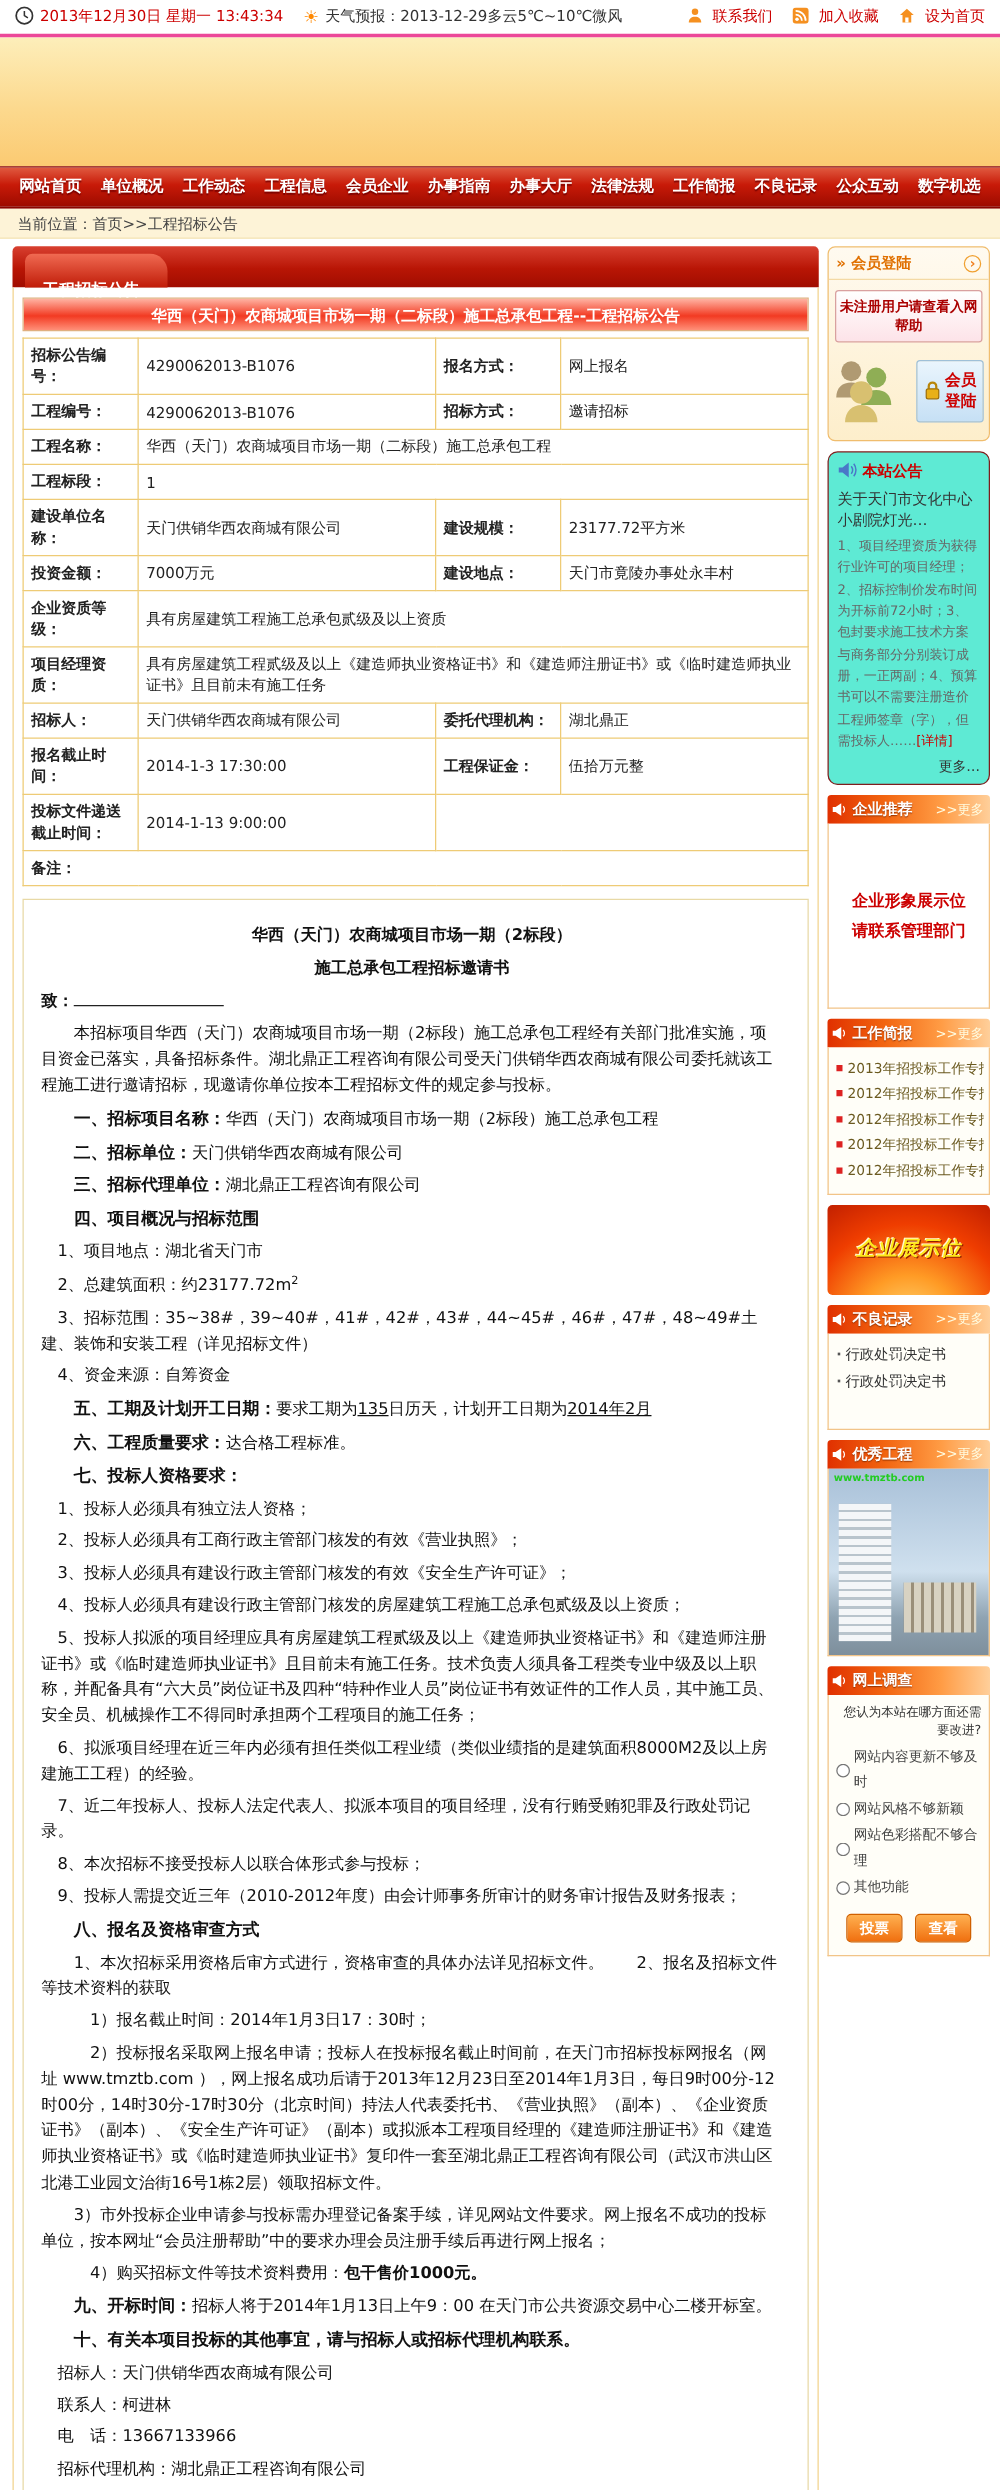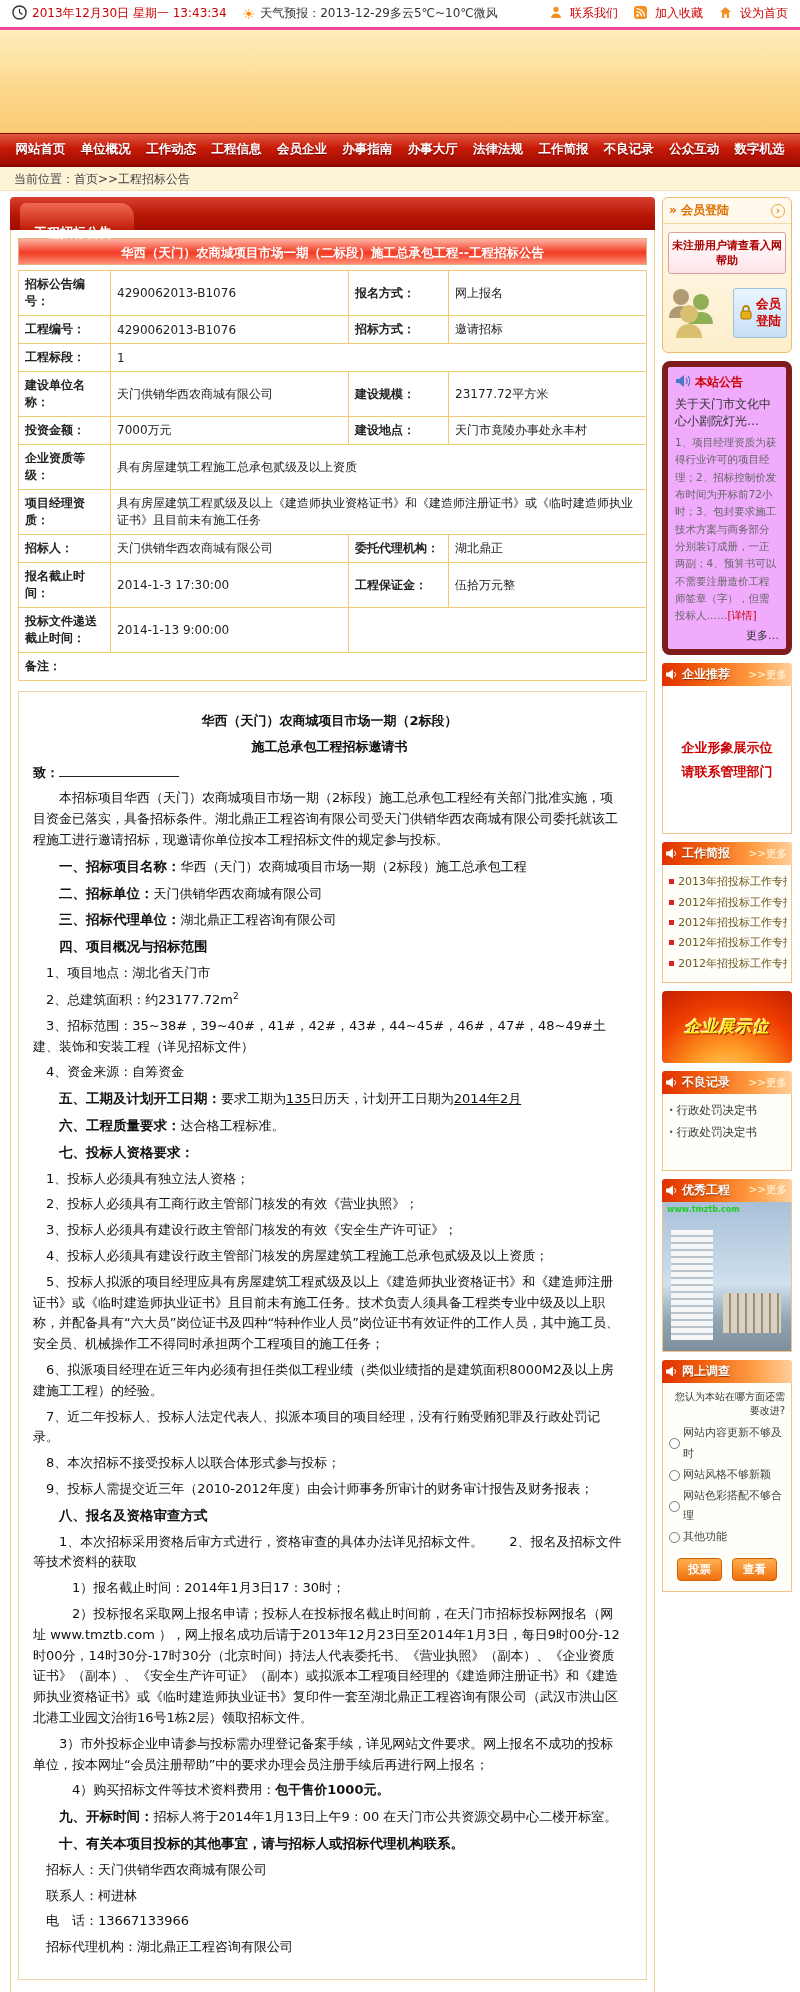--- a/index.html
+++ b/index.html
@@ -184,6 +184,10 @@
           <td>邀请招标</td>
         </tr>
         <tr>
+          <td class="lbl">工程名称：</td>
+          <td colspan="3">华西（天门）农商城项目市场一期（二标段）施工总承包工程</td>
+        </tr>
+        <tr>
           <td class="lbl">工程标段：</td>
           <td colspan="3">1</td>
         </tr>

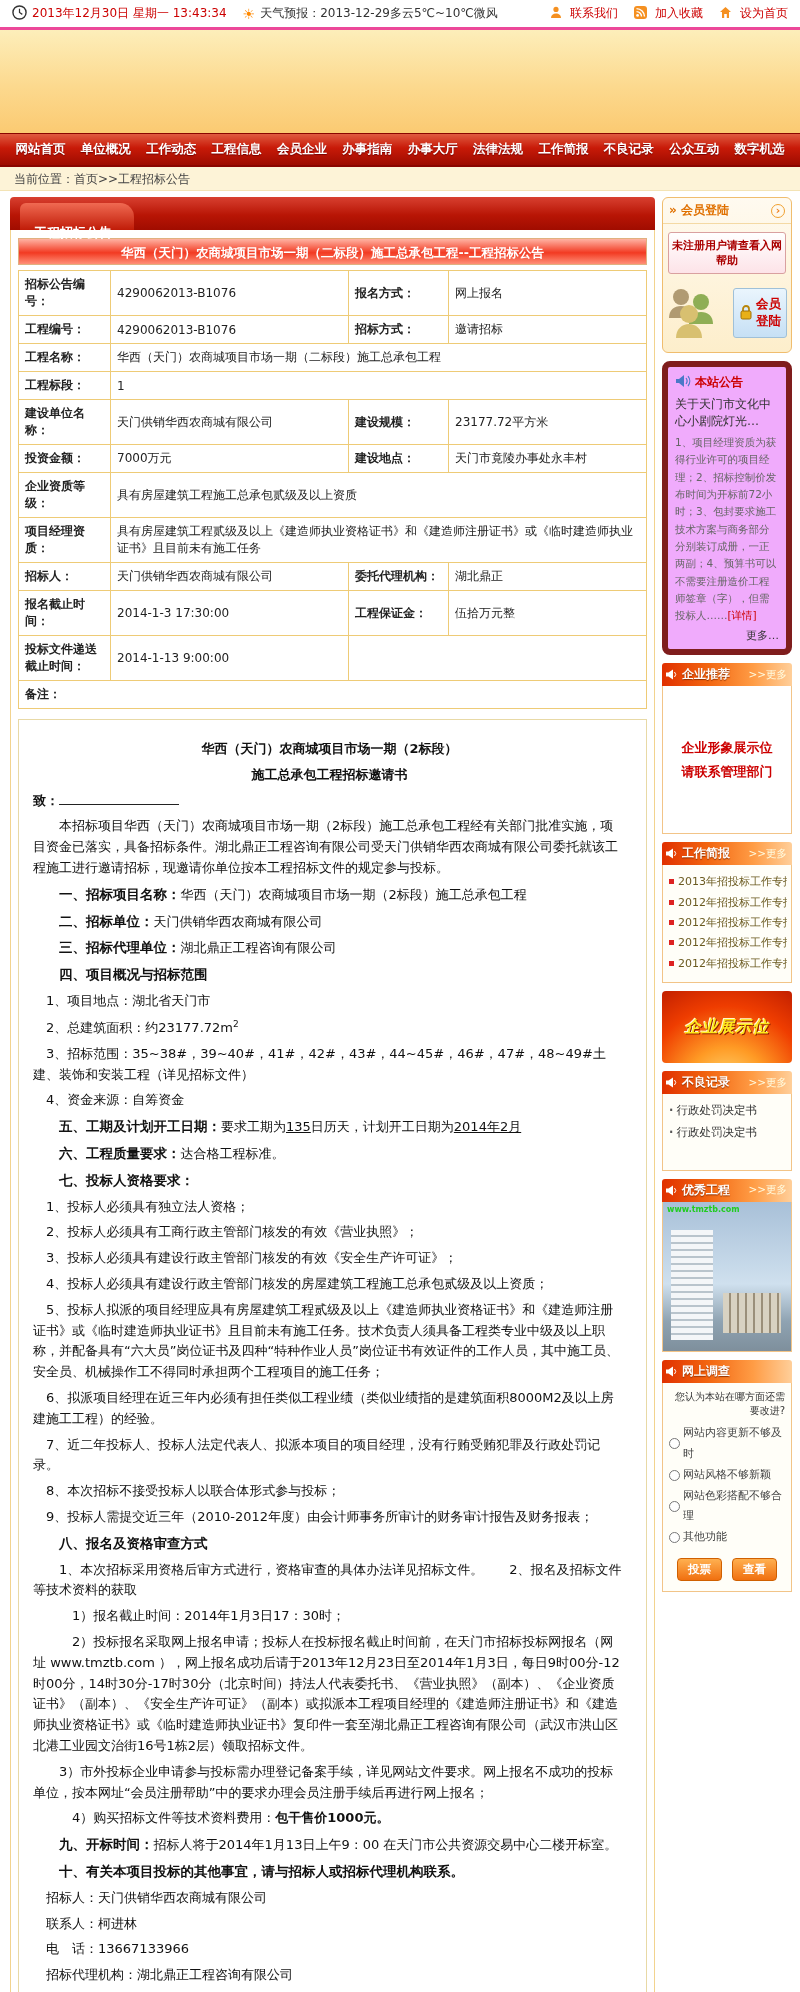--- a/index.html
+++ b/index.html
@@ -64,7 +64,7 @@
   .login-row { display:flex; align-items:center; padding:4px 4px 10px 4px; }
   .login-btn { margin-left:14px; display:flex; align-items:center; gap:3px; background:linear-gradient(180deg,#eaf5fd,#c6e0f5); border:1px solid #9fc0d8; border-radius:3px; padding:7px 5px; color:#c00; font-weight:bold; font-size:12.5px; cursor:pointer; }
 
-  .announce { border:6px solid #7f1d1d; border-radius:8px; background:#f0abfc; padding:7px 7px 6px 7px; }
+  .announce { border:1px solid #7f1d1d; border-radius:8px; background:#5eead4; padding:7px 7px 6px 7px; }
   .ann-hd { display:flex; align-items:center; gap:4px; font-weight:bold; color:#c00; font-size:12px; margin-bottom:5px; }
   .ann-title { display:block; color:#333; font-size:12px; margin:3px 0 4px 0; text-decoration:none; cursor:pointer; }
   .ann-body { font-size:10.5px; color:#666; line-height:1.65; }

